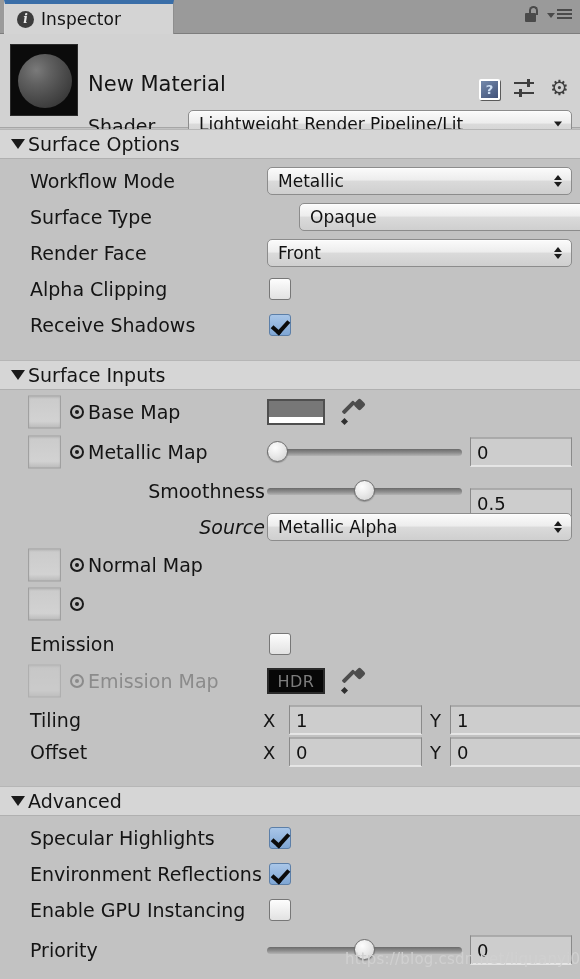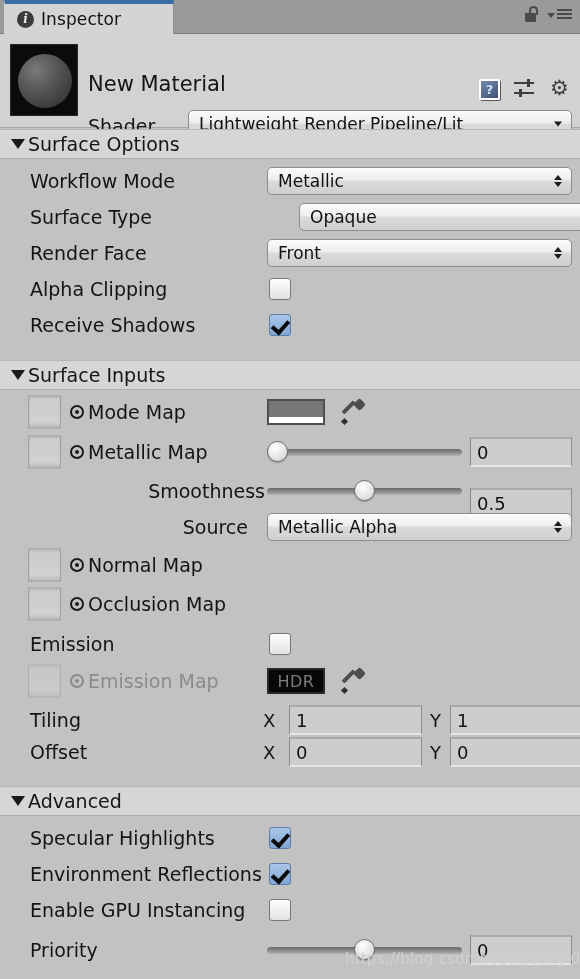--- a/index.html
+++ b/index.html
@@ -397,7 +397,7 @@
   <div class="row" style="top:394px;">
     <div class="texslot"></div>
     <span class="target-glyph" style="left:70px;"></span>
-    <span class="row-label" style="left:88px;">Mode Map</span>
+    <span class="row-label" style="left:88px;">Base Map</span>
     <div class="colorswatch" style="left: 267px; background: rgb(119, 119, 119);">
       <span class="alphabar"></span>
     </div>

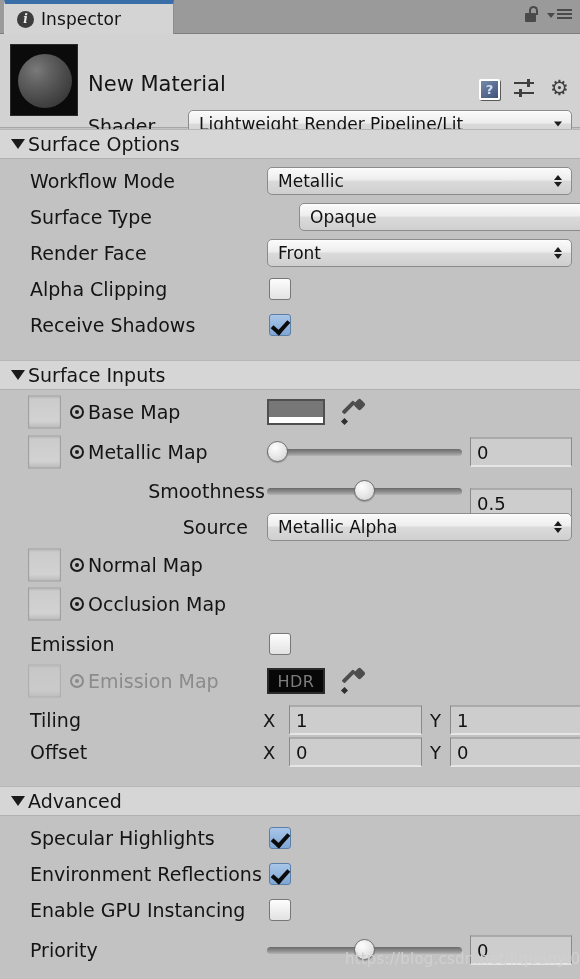--- a/index.html
+++ b/index.html
@@ -433,7 +433,7 @@
   </div>
 
   <div class="row" style="top:509px;">
-    <span class="row-label" style="left:auto; right:332px;">Source</span>
+    <span class="row-label" style="left:auto; right:315px;font-style:italic;">Source</span>
     <div class="dropdown" style="left:267px; width:305px;">
       <span class="dd-text">Metallic Alpha</span>
       <span class="dd-arrows">

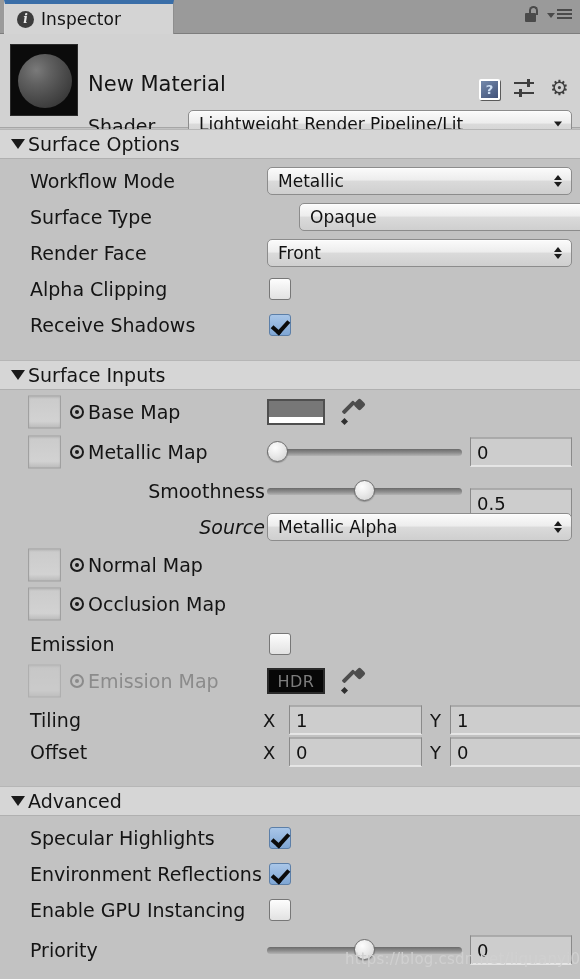--- a/index.html
+++ b/index.html
@@ -452,7 +452,6 @@
   <div class="row" style="top:586px;">
     <div class="texslot"></div>
     <span class="target-glyph" style="left:70px;"></span>
-    <span class="row-label" style="left:88px;">Occlusion Map</span>
   </div>
 
   <div class="row" style="top:626px;">

